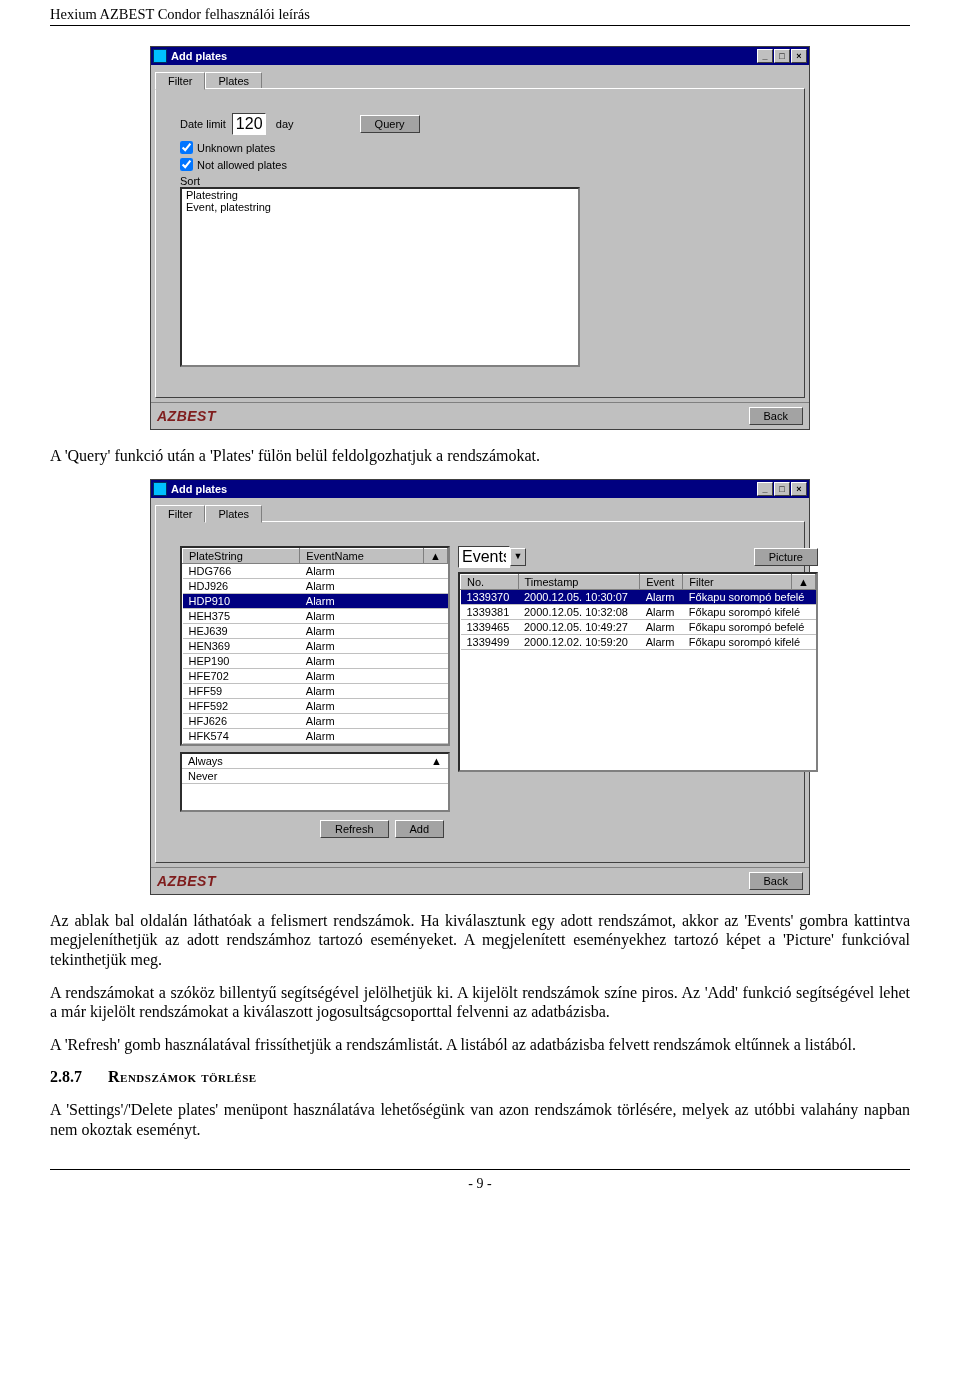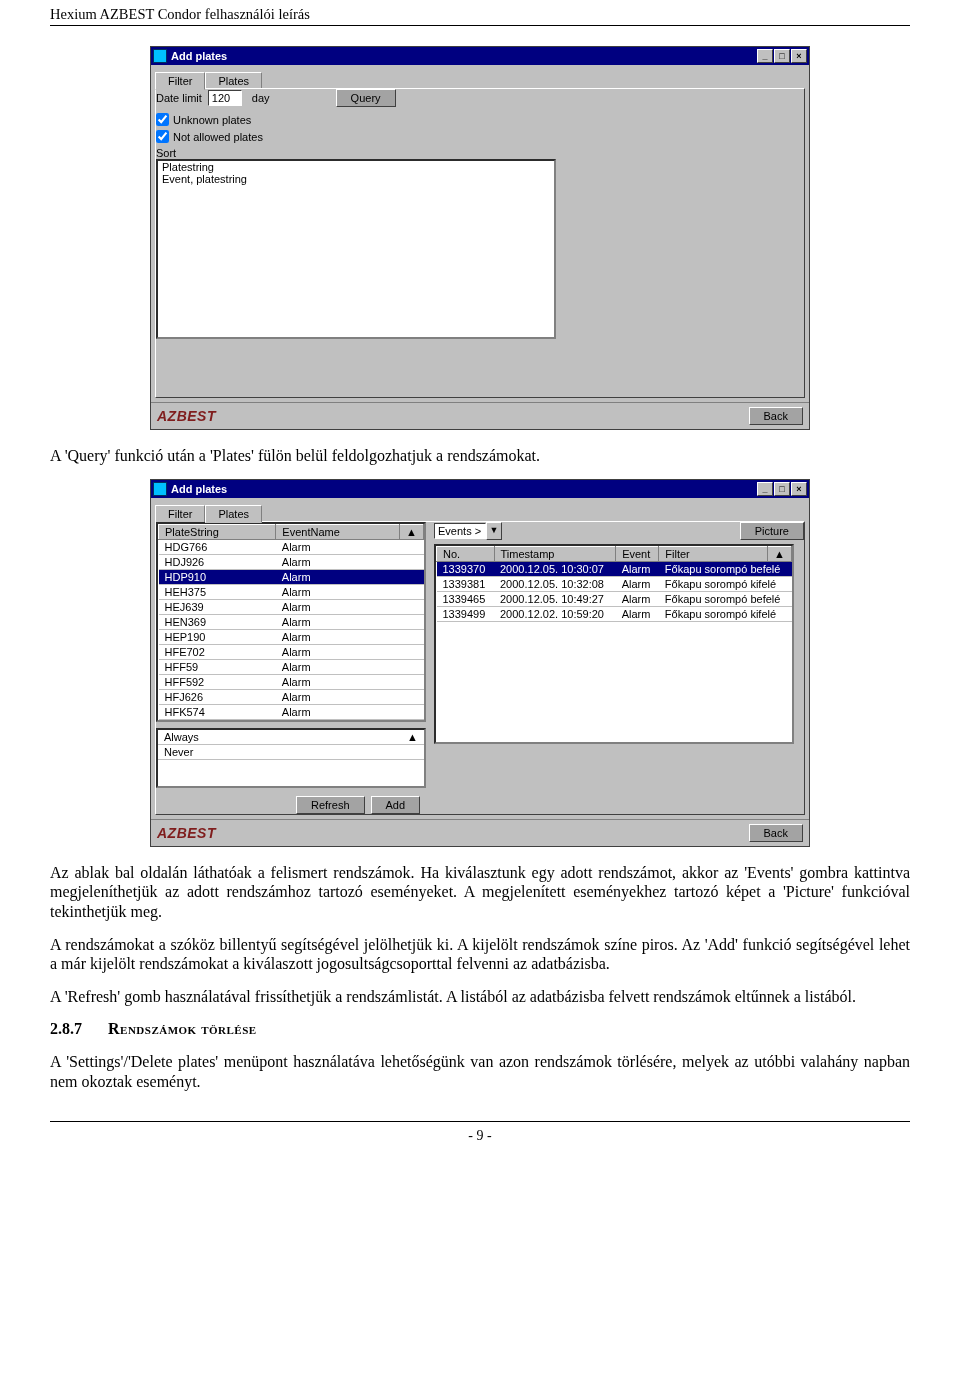--- a/index.html
+++ b/index.html
@@ -74,7 +74,7 @@
   .tab-panel {
     border: 1px solid #fff;
     border-right-color:#404040; border-bottom-color:#404040;
-    padding: 0;
+    padding: 24px;
     margin-top: -1px;
   }
 

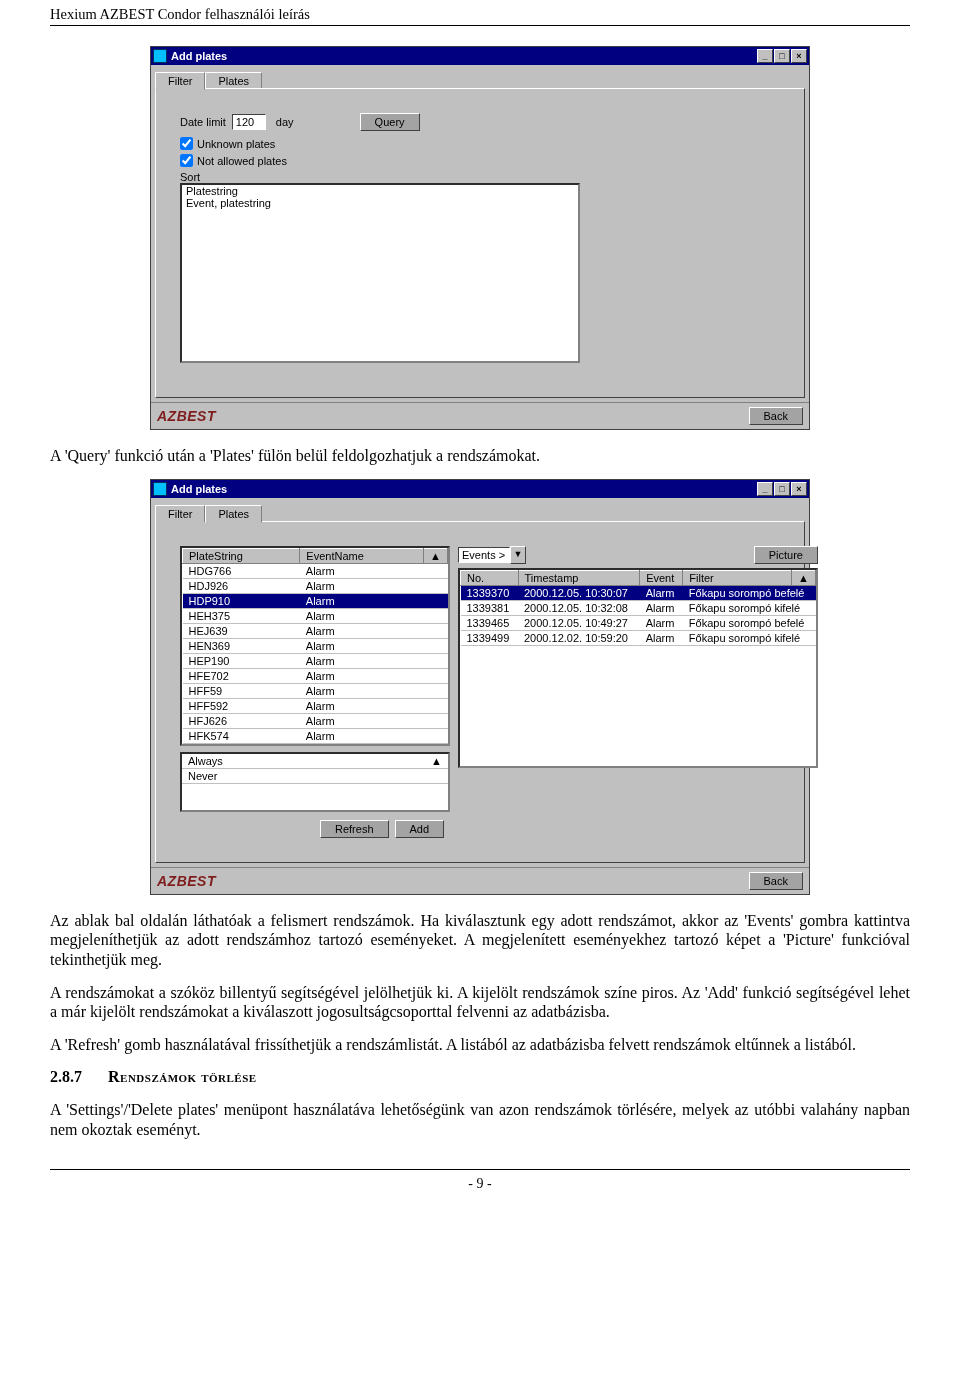--- a/index.html
+++ b/index.html
@@ -87,7 +87,7 @@
     border-right-color:#fff; border-bottom-color:#fff;
     color: #000;
     padding: 1px 3px;
-    font-size: 11px;
+    font-size: 16px;
     font-family: inherit;
   }
   .raised-btn {

